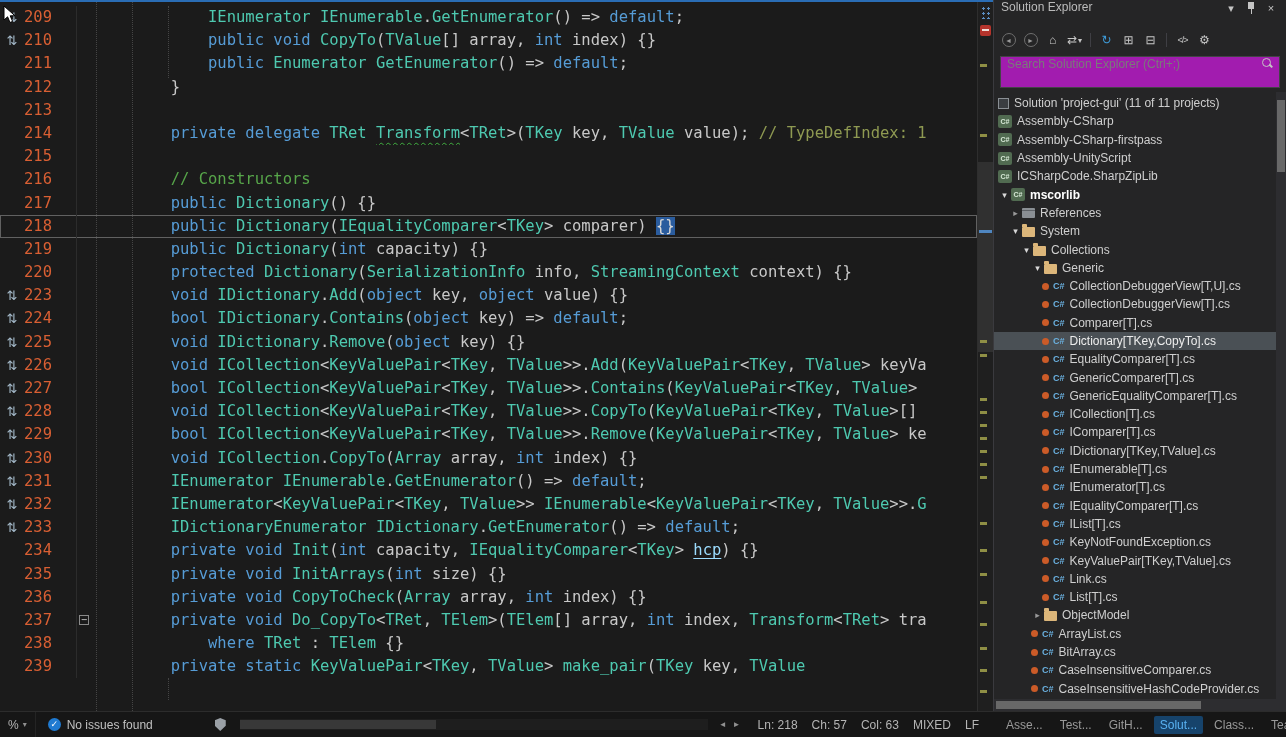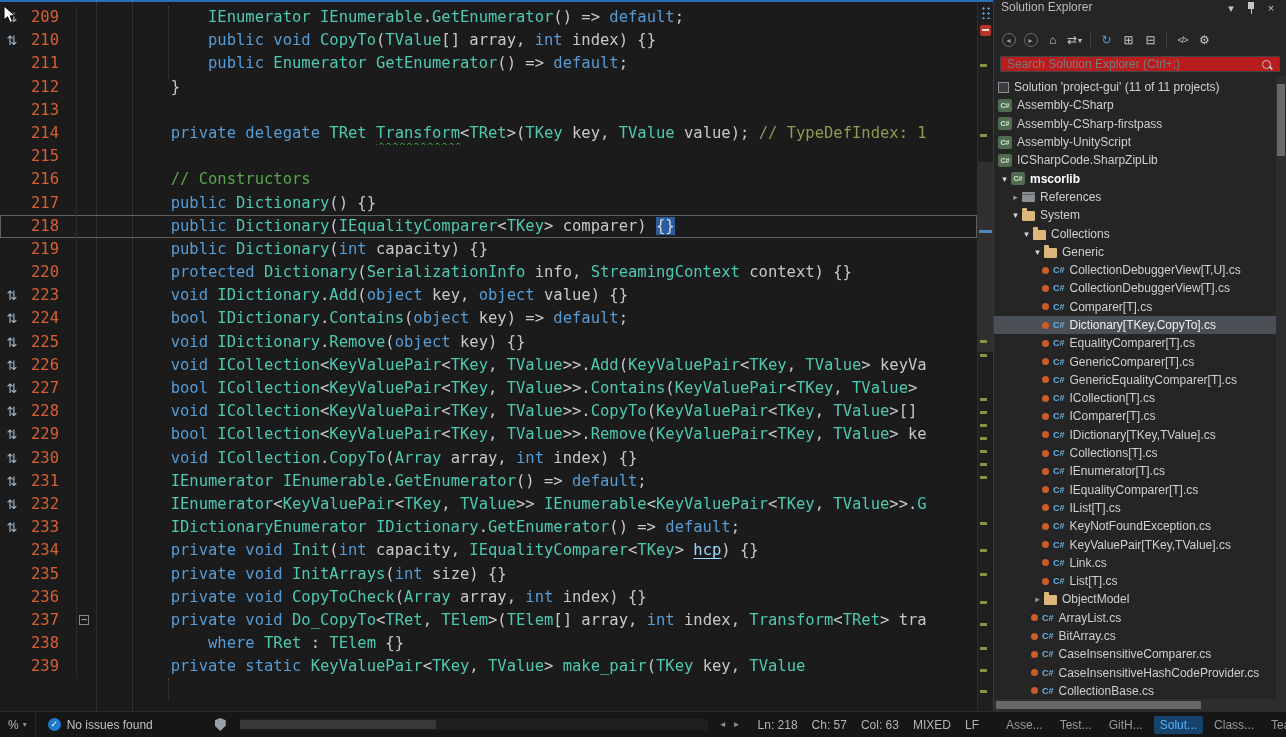--- a/index.html
+++ b/index.html
@@ -20,7 +20,7 @@
   .code-line.cur{box-shadow:inset 0 0 0 1px #616161}
   .glyph-cell{width:24px;flex:none;text-align:center}
   .ref-glyph{color:#a4b9c9;font-size:13px;font-family:"DejaVu Sans",sans-serif}
-  .line-num{width:52px;flex:none;text-align:center;padding-right:10px;color:#d95f33}
+  .line-num{width:52px;flex:none;text-align:left;padding-right:10px;color:#d95f33}
   .fold-cell{width:14px;flex:none;position:relative;border-left:1px solid #2c2c2c}
   .fold-box{position:absolute;top:6px;left:2px;width:10px;height:10px;border:1px solid #8a8a8a;background:#1b1b1b;color:#c8c8c8;font:10px/8px "DejaVu Sans Mono",monospace;text-align:center}
   .code-text{flex:1;overflow:hidden;padding-left:6px;color:#c8c8c8}

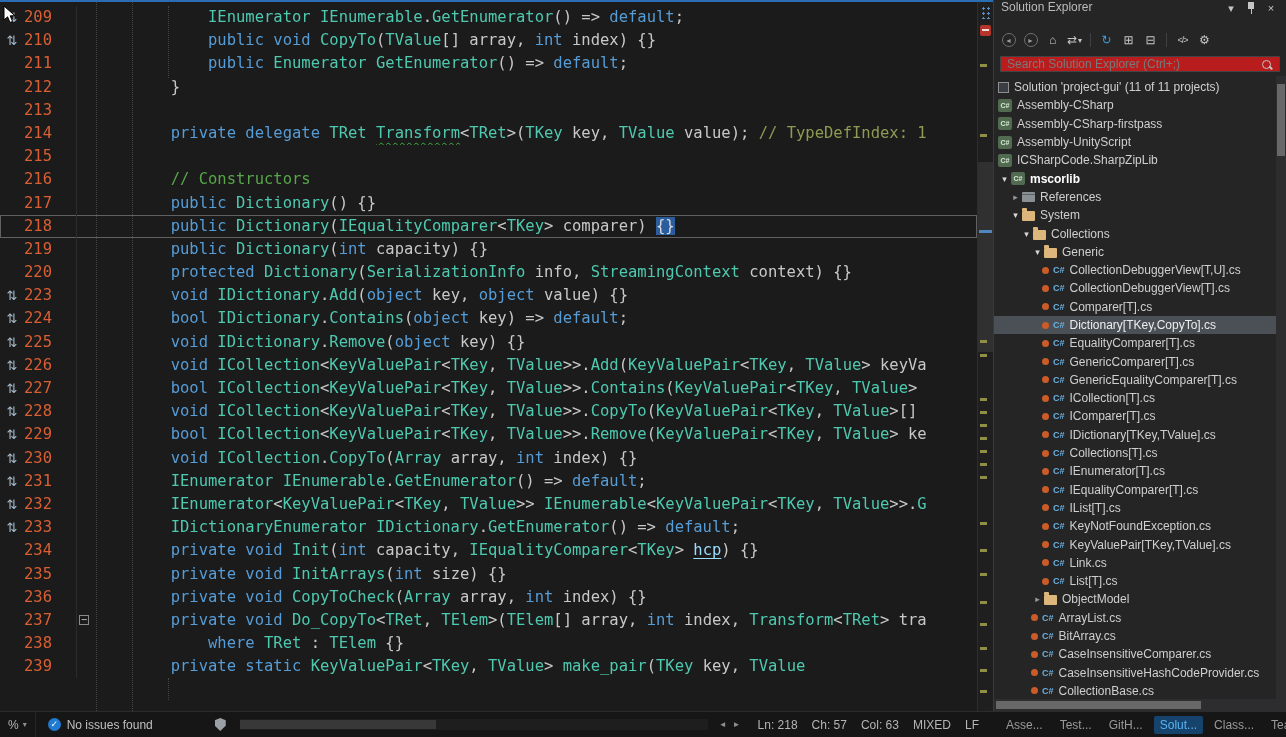--- a/index.html
+++ b/index.html
@@ -57,7 +57,7 @@
   .tcaret{font-size:8px;color:#c5c5c5;margin-left:1px}
   .tsep{width:1px;height:14px;background:#3f3f44;margin:0 3px}
   .codeglyph{font-size:9px;letter-spacing:-1px}
-  .ex-search{margin:3px 6px 4px 6px;height:16px;flex:none;background:#b91c1c;border:1px solid #434346;display:flex;align-items:flex-end}
+  .ex-search{margin:3px 6px 4px 6px;height:32px;flex:none;background:#a21caf;border:1px solid #434346;display:flex;align-items:flex-start}
   .ex-search input{flex:1;background:transparent;border:0;outline:none;color:#c8c8c8;font-size:12px;padding:0 6px;font-family:"Liberation Sans",sans-serif;min-width:0}
   .ex-search input::placeholder{color:#7a7a7a}
   .mag{width:12px;height:12px;position:relative;margin-right:6px;flex:none}

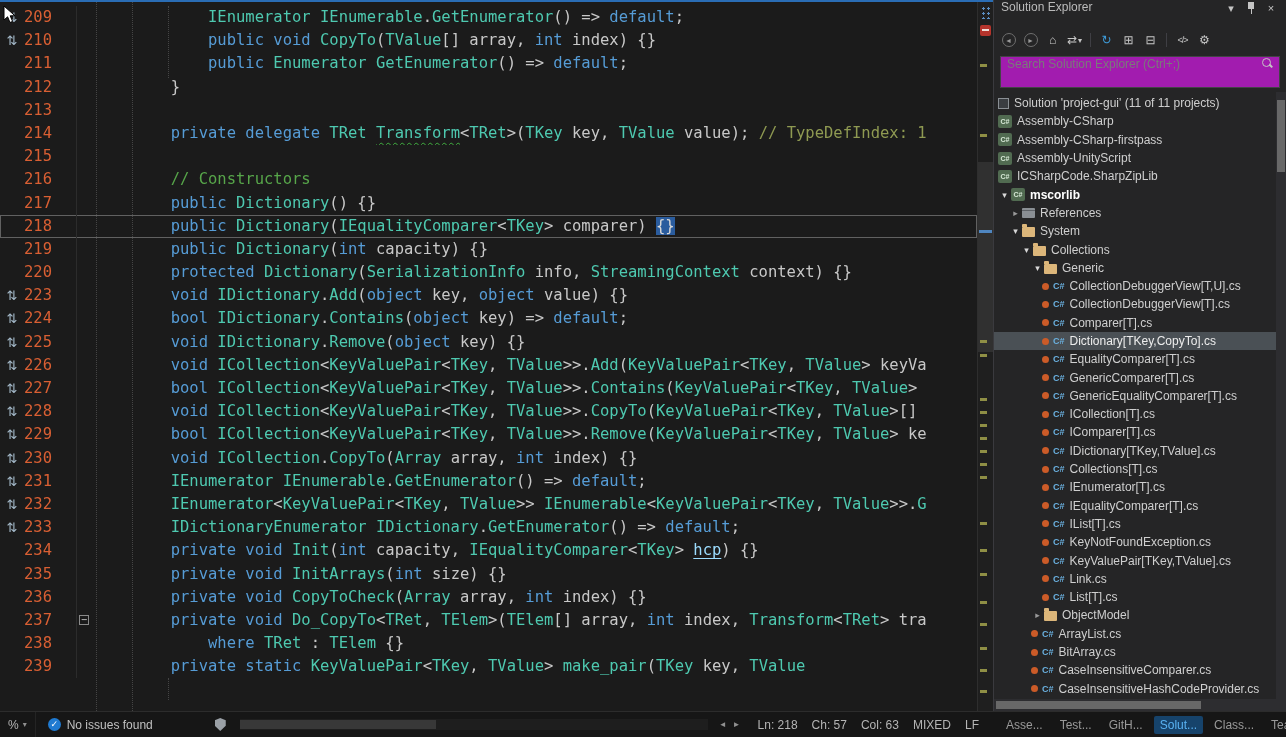--- a/index.html
+++ b/index.html
@@ -341,7 +341,7 @@
             <span class="tind" style="width: 44px;"></span>
             <span class="dot"></span>
             <span class="ico-cs">C#</span>
-            <span class="tlabel">Collections[T].cs</span>
+            <span class="tlabel">IEnumerable[T].cs</span>
           </div>
           <div class="trow">
             <span class="tind" style="width: 44px;"></span>

